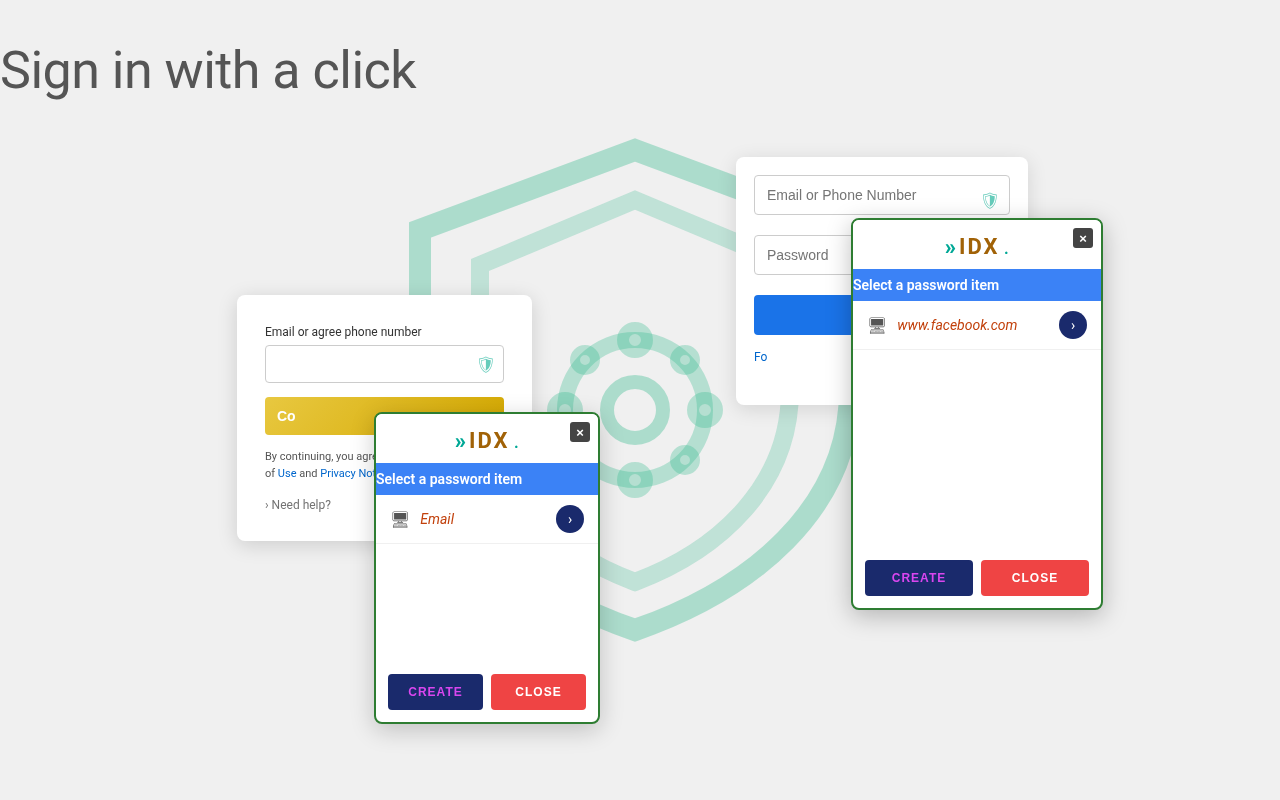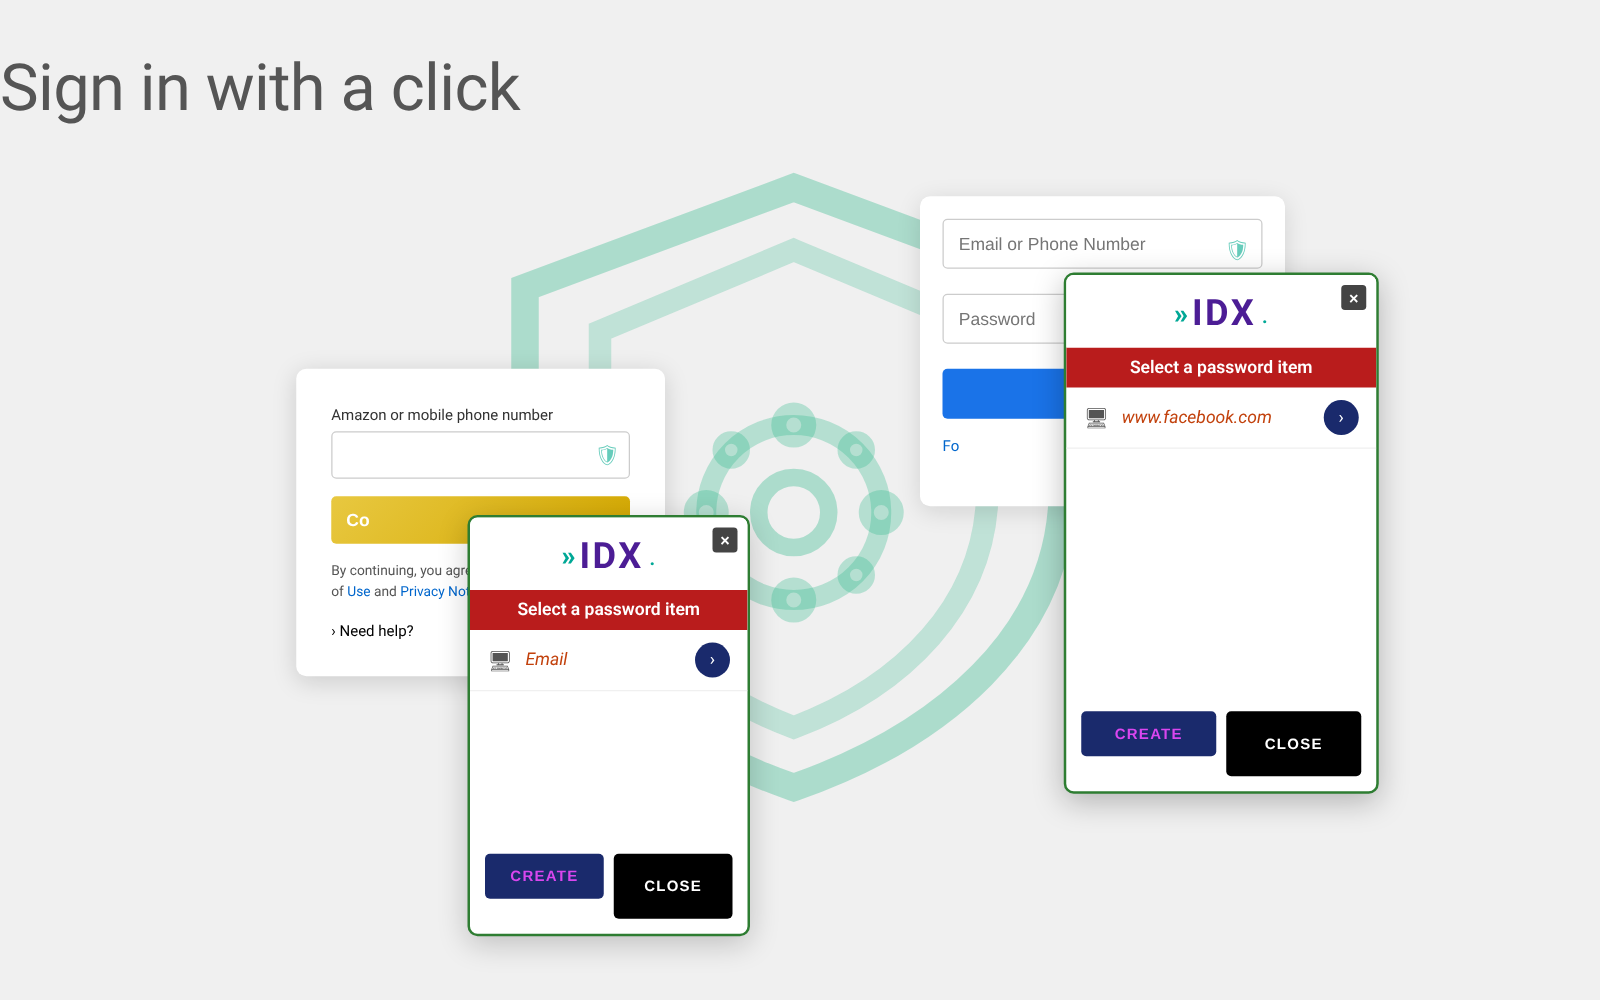--- a/index.html
+++ b/index.html
@@ -256,9 +256,9 @@
     }
 
     .idx-text {
-      font-size: 29px;
+      font-size: 22px;
       font-weight: 700;
-      color: #4c1d95;
+      color: #a16207;
       letter-spacing: 2px;
     }
 

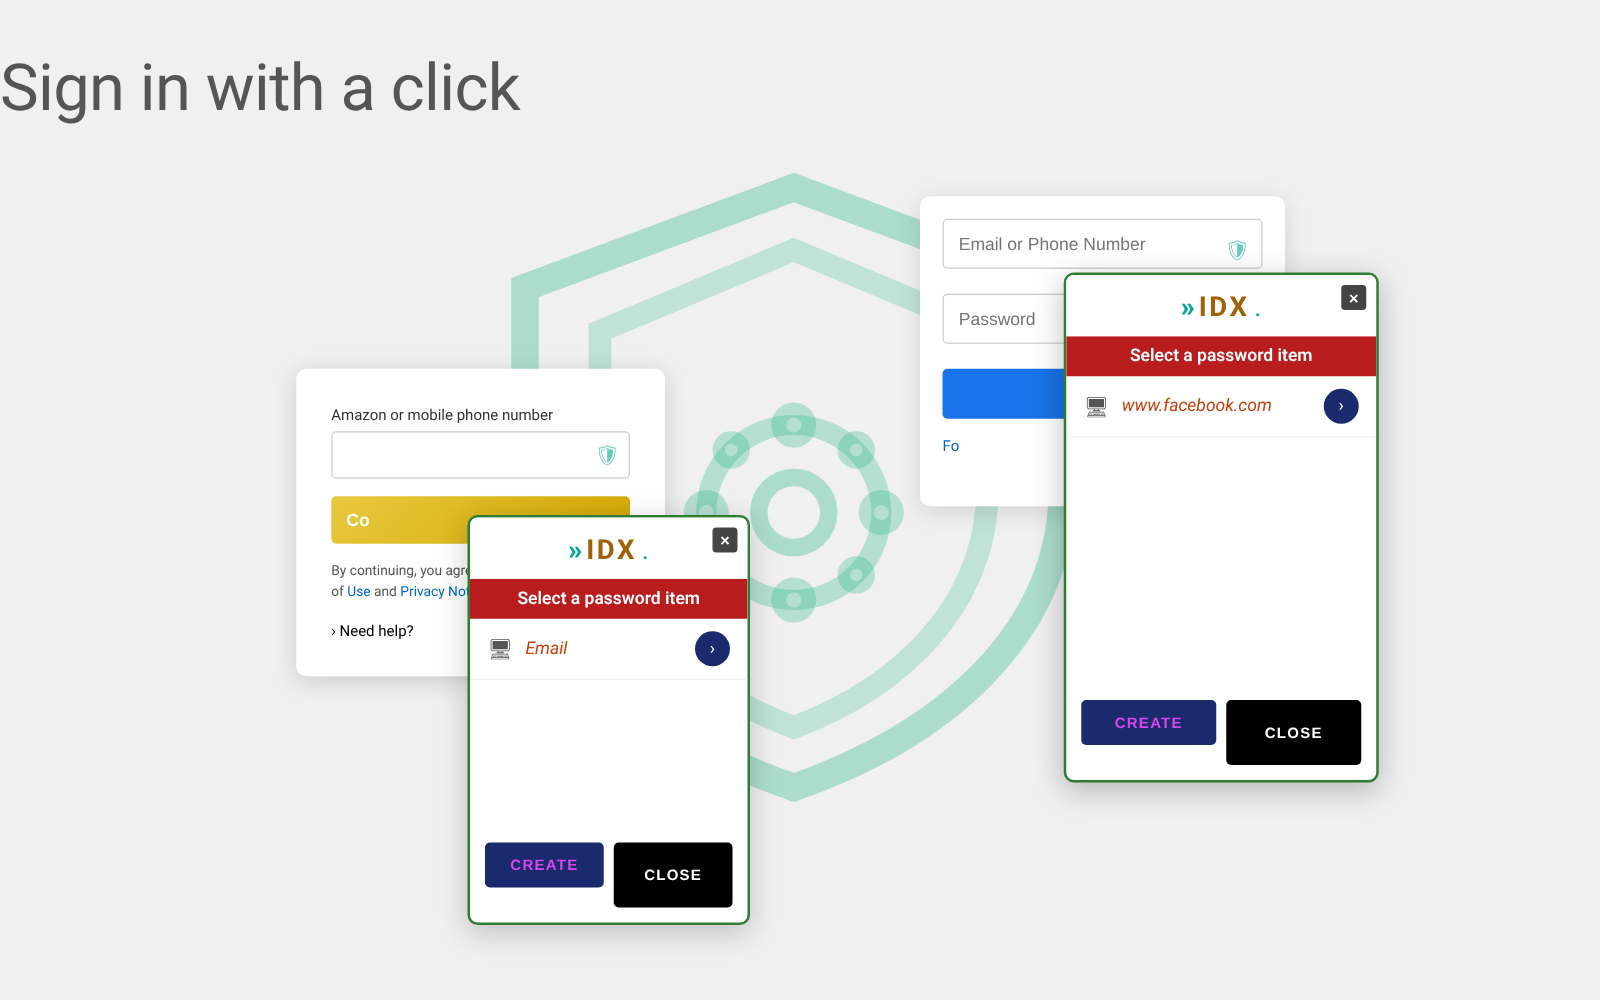--- a/index.html
+++ b/index.html
@@ -268,9 +268,8 @@
     }
 
     .idx-select-bar {
-      background: #b91c1c;
-      color: #fff;
-      text-align: center;
+      background: #3b82f6;
+      color: #fff;
       padding: 8px 0;
       font-size: 14px;
       font-weight: 600;

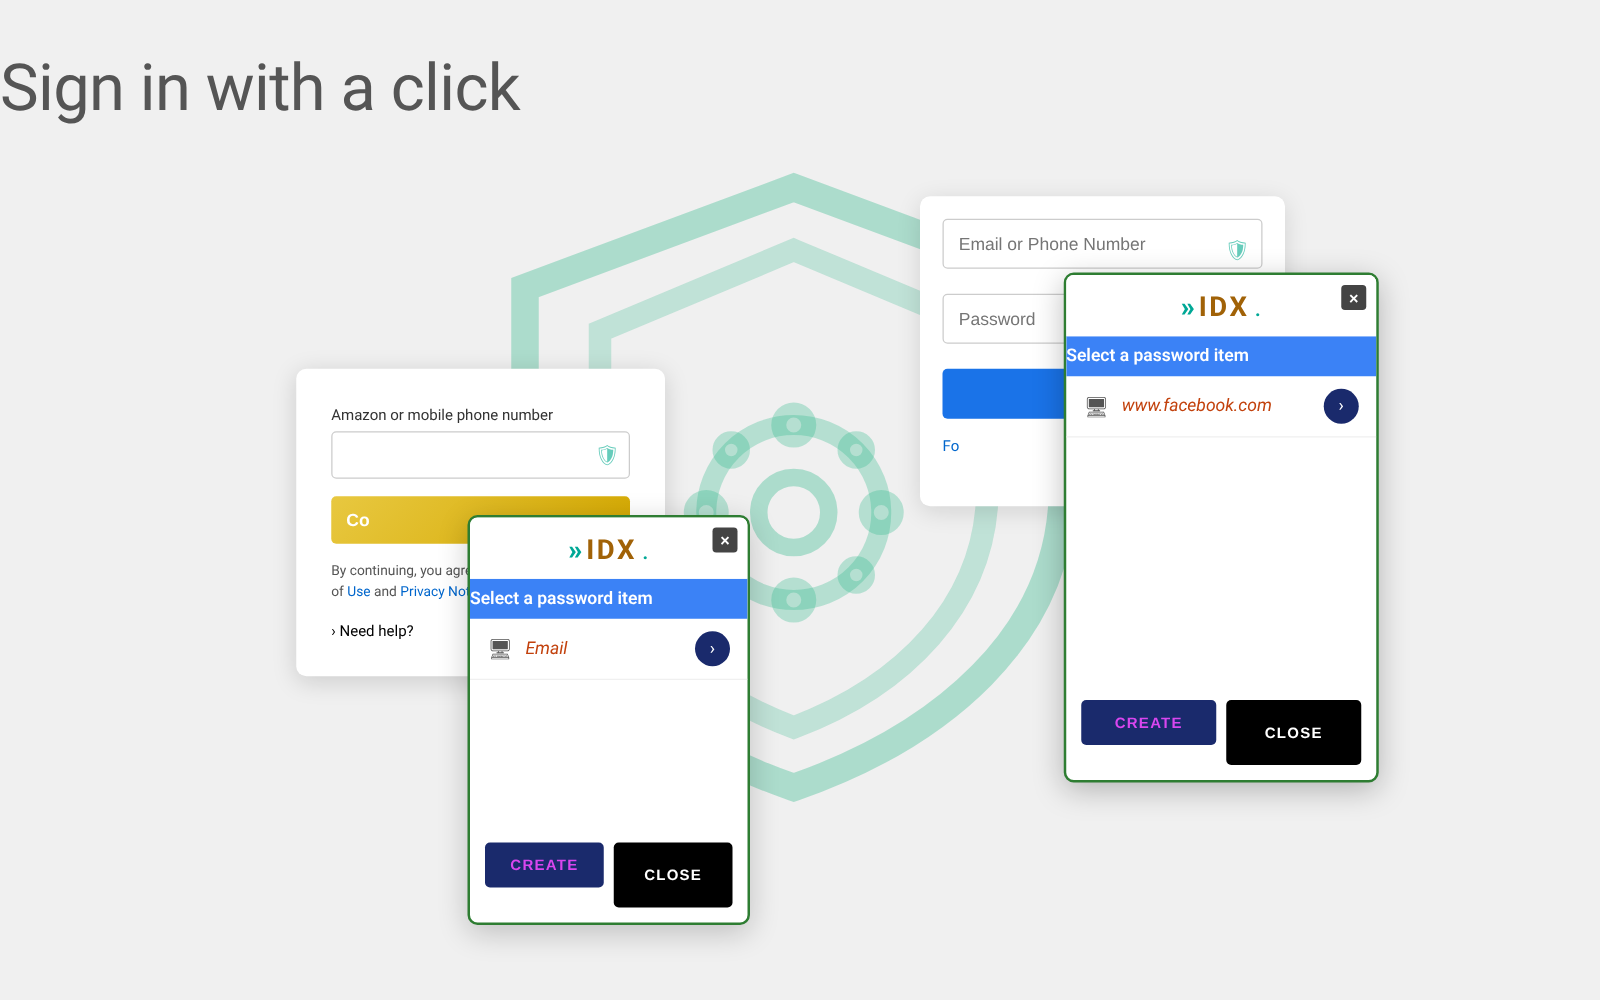--- a/index.html
+++ b/index.html
@@ -386,7 +386,7 @@
 
 <div class="signin-card">
 
-  <label class="signin-label">Amazon or mobile phone number</label>
+  <label class="signin-label">Email or agree phone number</label>
 
   <div class="signin-input-wrap">
     <input type="text" class="signin-input" value="" style="">

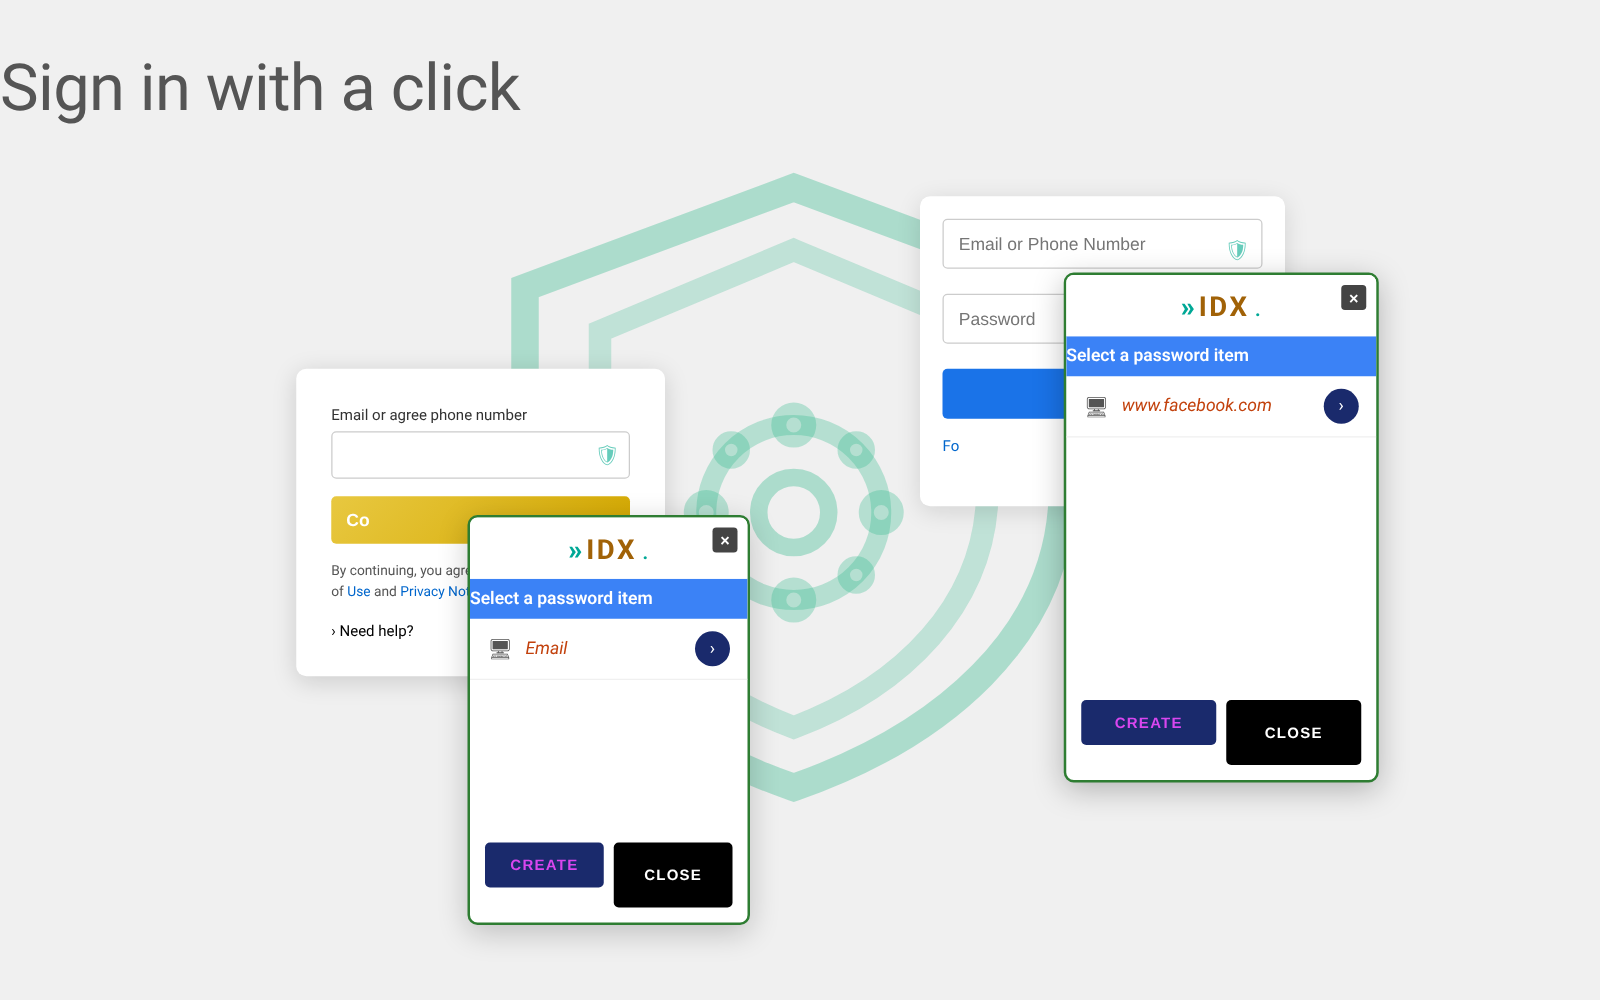--- a/index.html
+++ b/index.html
@@ -109,7 +109,7 @@
 
     .signin-help a {
       font-size: 12px;
-      color: #000000;
+      color: #737373;
       text-decoration: none;
     }
 

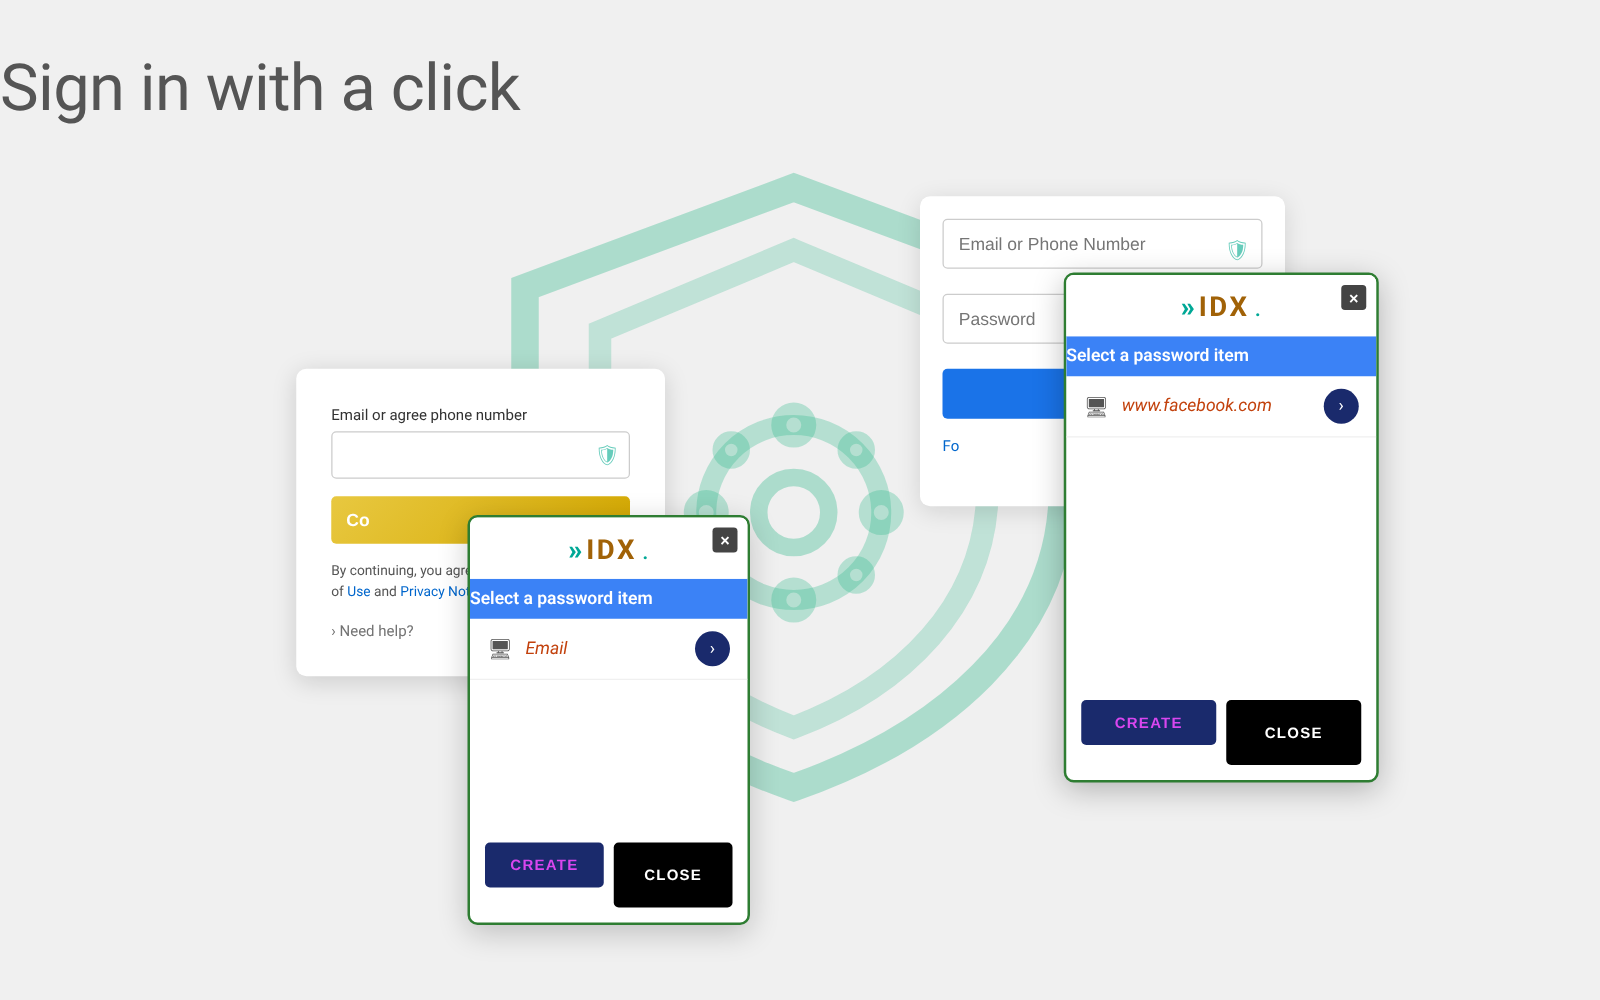--- a/index.html
+++ b/index.html
@@ -337,8 +337,8 @@
 
     .idx-btn-close {
       flex: 1;
-      height: 52px;
-      background: #000000;
+      height: 36px;
+      background: #ef4444;
       color: #fff;
       border: none;
       border-radius: 4px;

